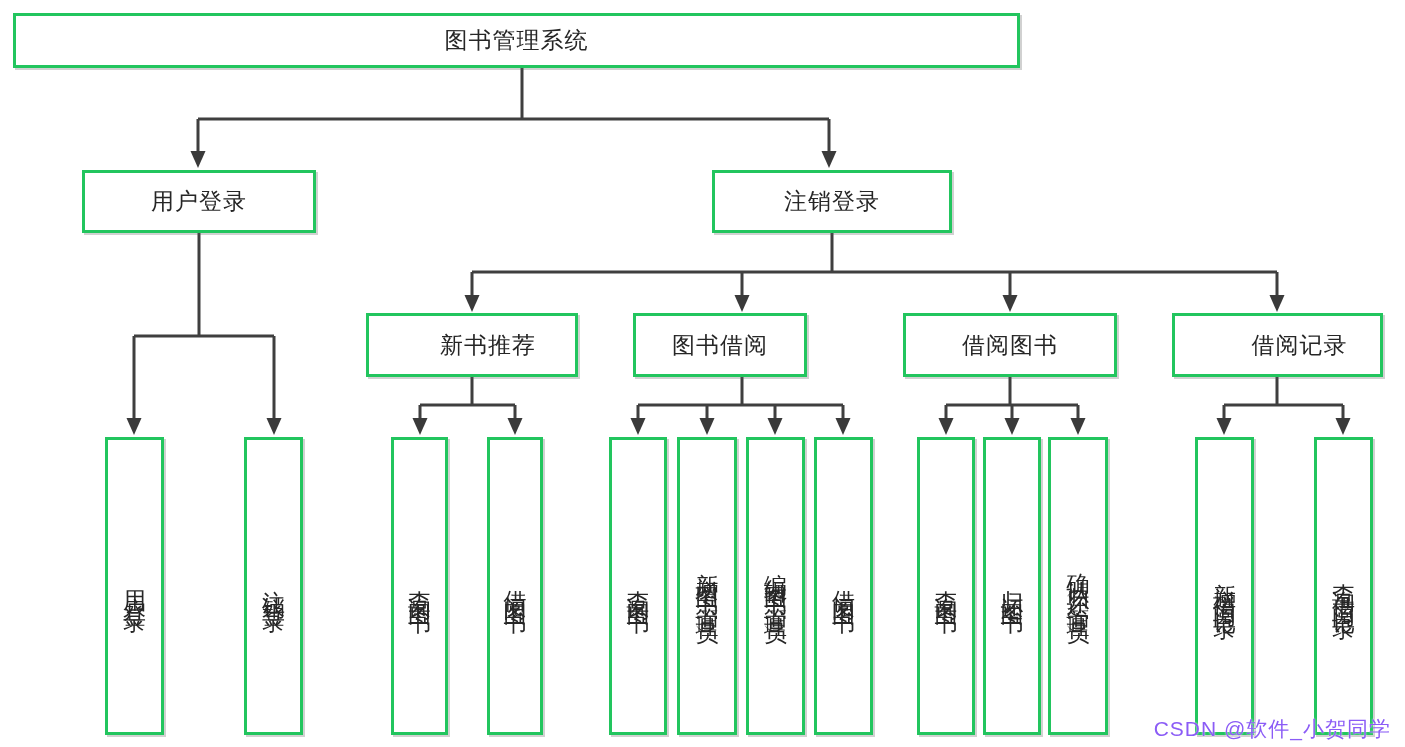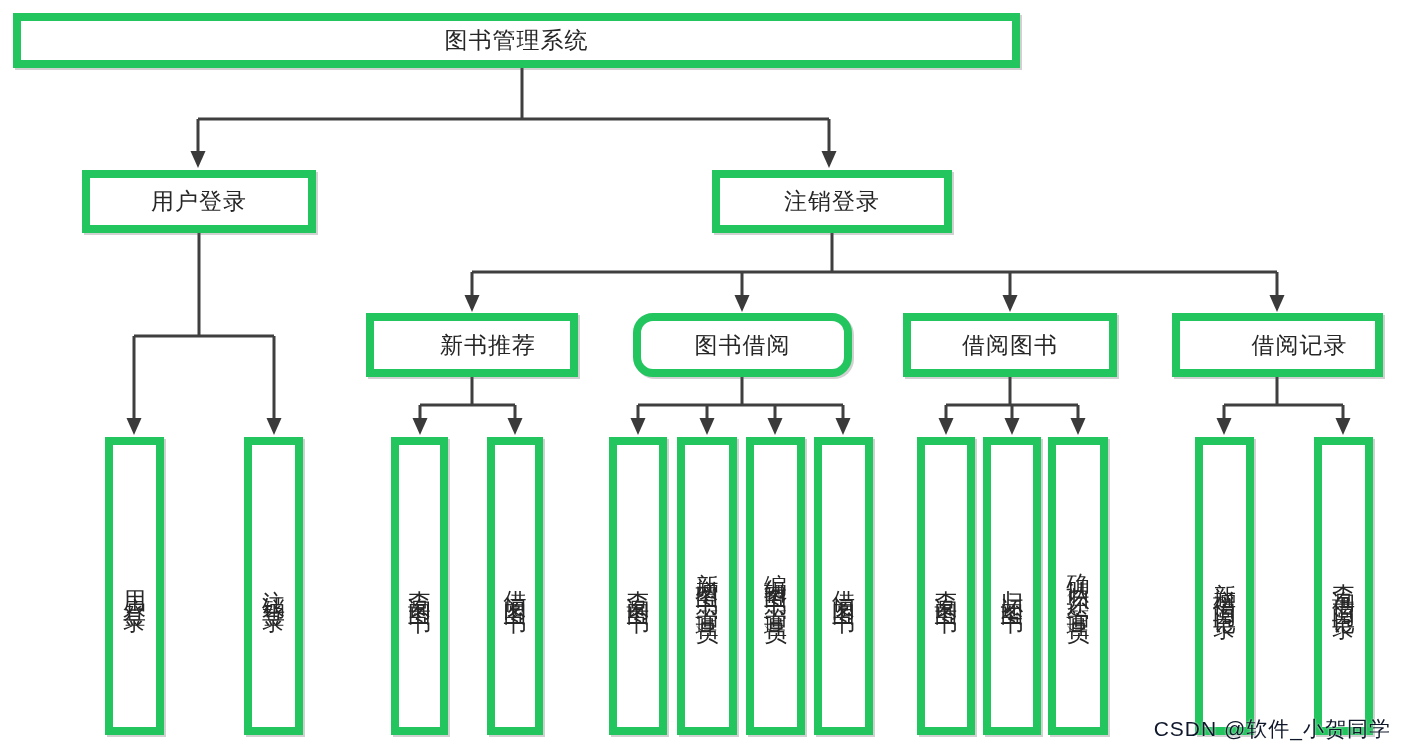--- a/index.html
+++ b/index.html
@@ -8,7 +8,7 @@
     font-family:"Liberation Sans","DejaVu Sans",sans-serif;color:#262626;
   }
   .box{
-    position:absolute;background:#ffffff;border:8px solid #22c55e;box-sizing:border-box;
+    position:absolute;background:#ffffff;border:3px solid #22c55e;box-sizing:border-box;
     display:flex;align-items:center;justify-content:center;
     box-shadow:2px 2px 0 rgba(90,90,90,0.28);
   }

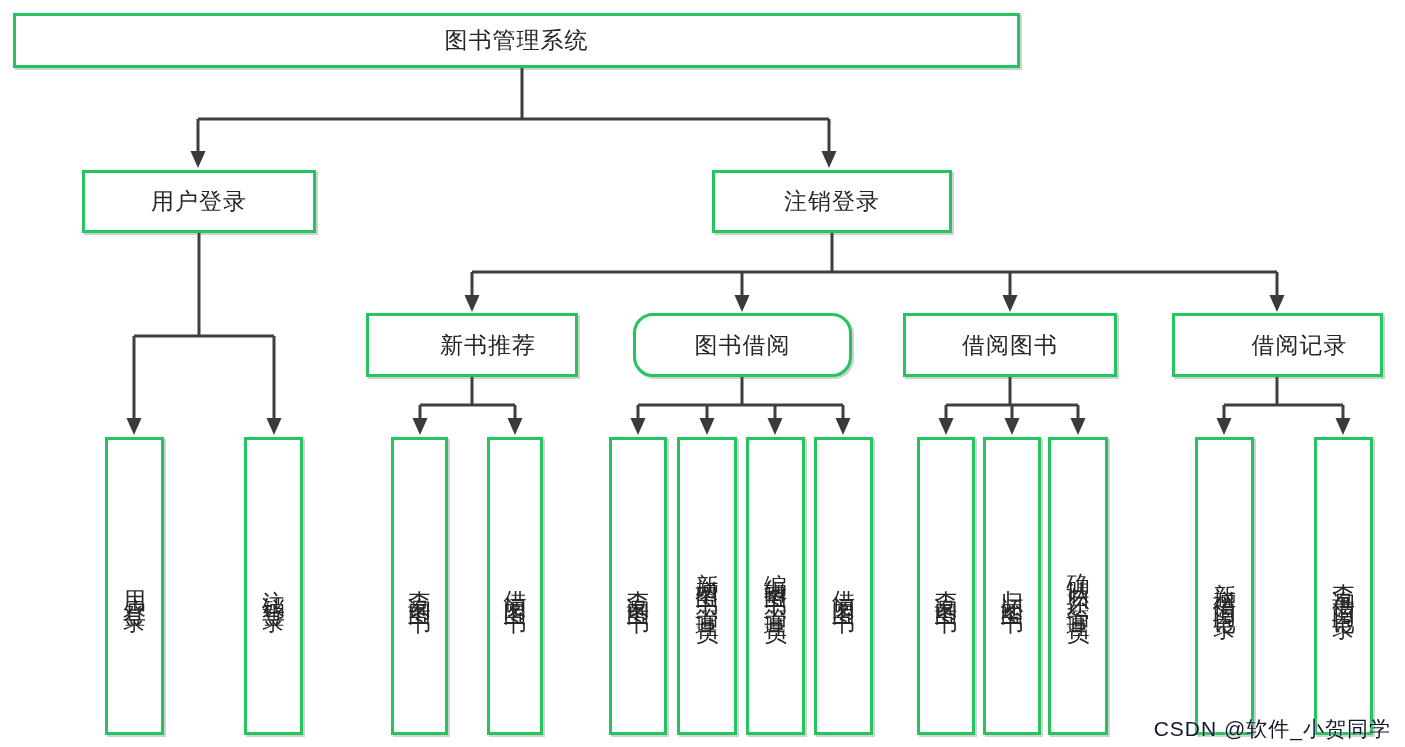--- a/index.html
+++ b/index.html
@@ -84,7 +84,7 @@
   <div class="box" style="left:366px;top:313px;width:212px;height:64px;padding-left:32px;">
     <span class="h-label">新书推荐</span>
   </div>
-  <div class="box" style="left:633px;top:313px;width:219px;height:64px;border-radius:20px;">
+  <div class="box" style="left:633px;top:313px;width:174px;height:64px;">
     <span class="h-label">图书借阅</span>
   </div>
   <div class="box" style="left:903px;top:313px;width:214px;height:64px;">

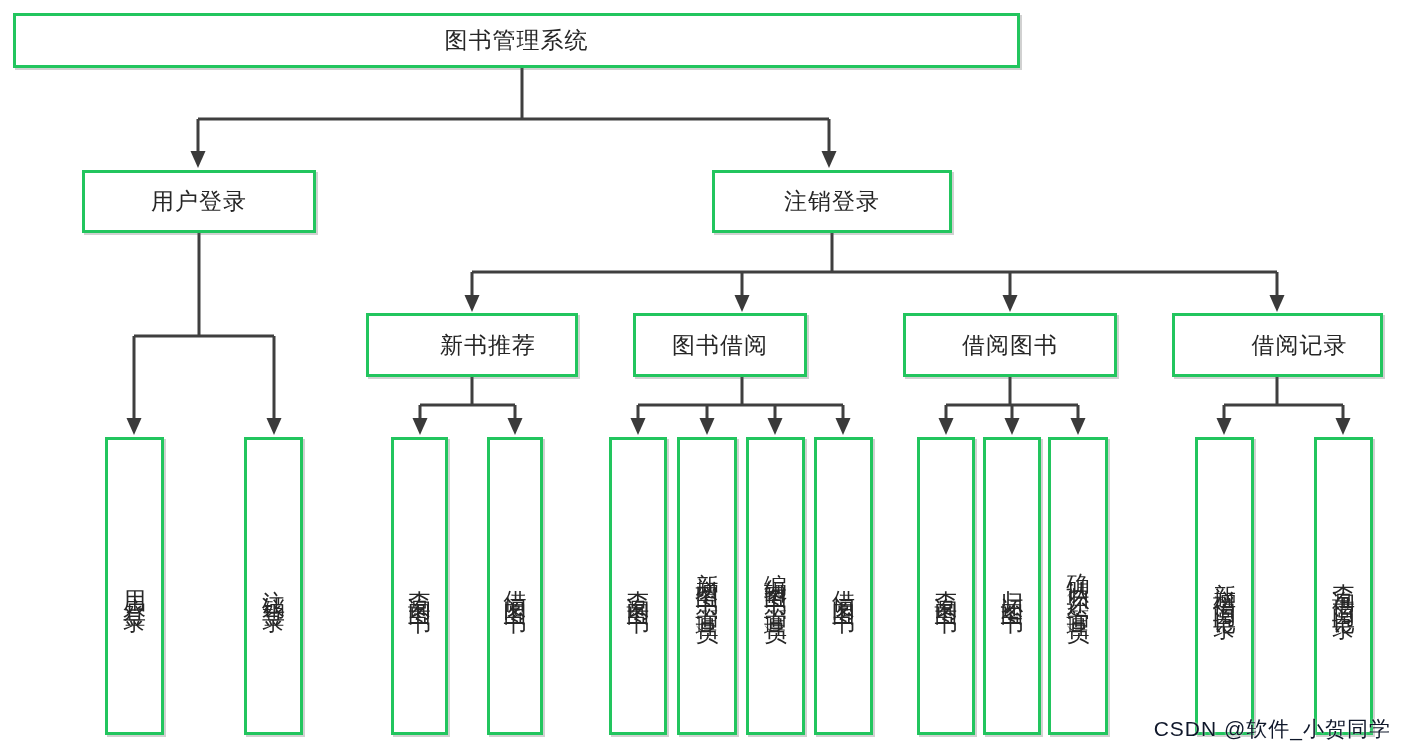--- a/index.html
+++ b/index.html
@@ -21,7 +21,7 @@
   #edges path{fill:none;stroke:#3f3f3f;stroke-width:3;}
   #edges polygon{fill:#3a3a3a;stroke:none;}
   .watermark{
-    position:absolute;right:14px;bottom:4px;font-size:21px;color:#0f172a;
+    position:absolute;right:14px;bottom:4px;font-size:21px;color:#8b5cf6;
     letter-spacing:1px;text-shadow:0 0 2px #ffffff;z-index:5;white-space:nowrap;
   }
 </style>

